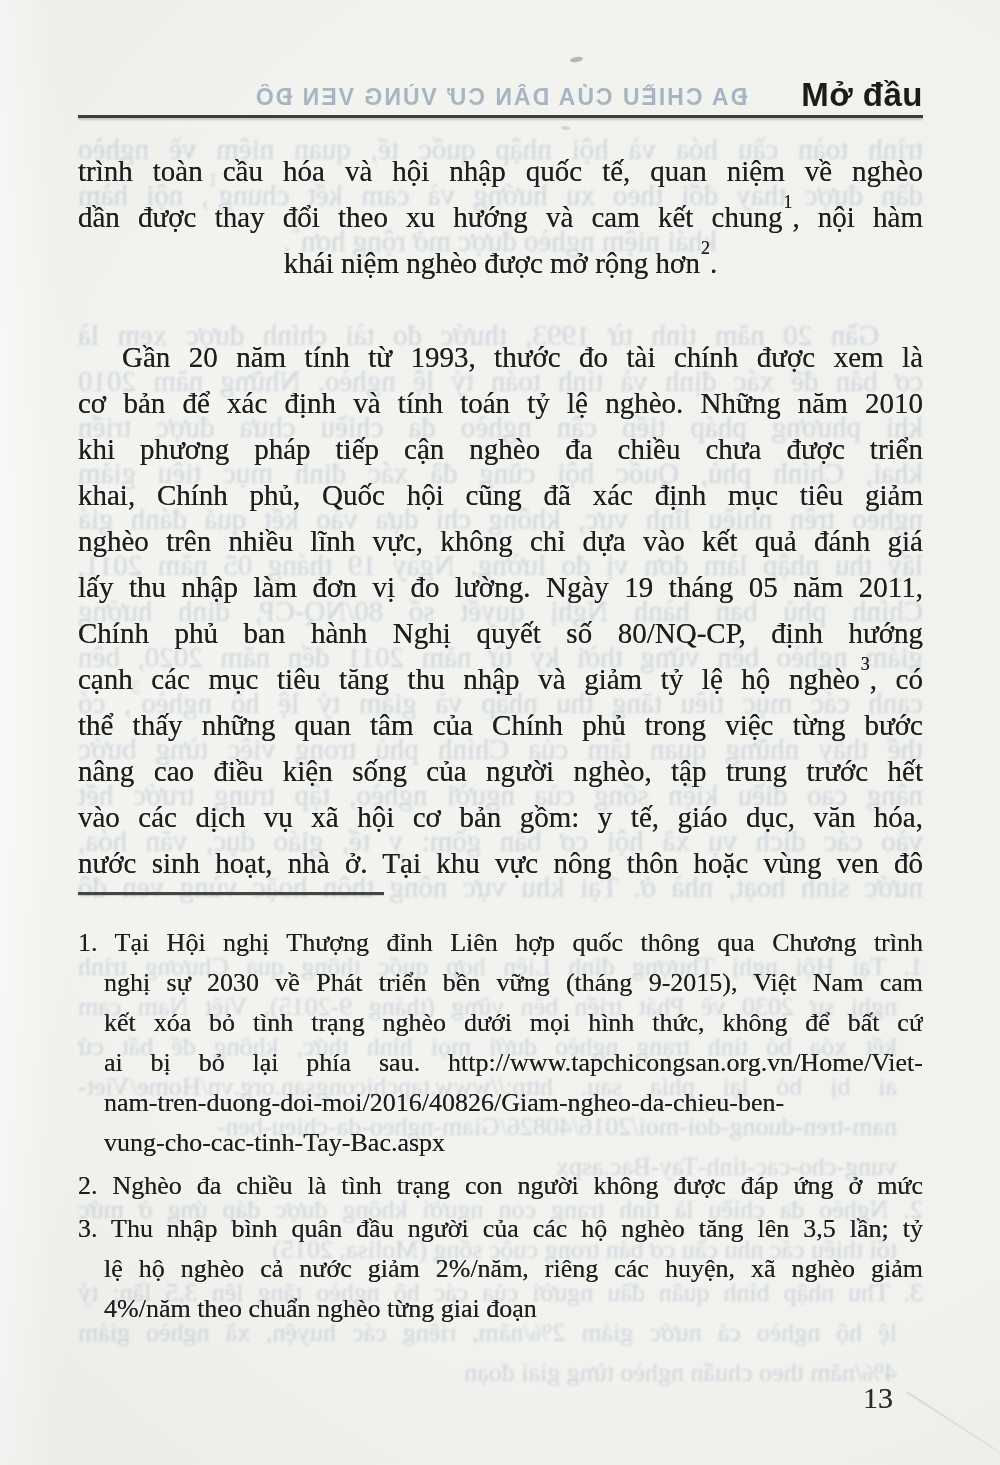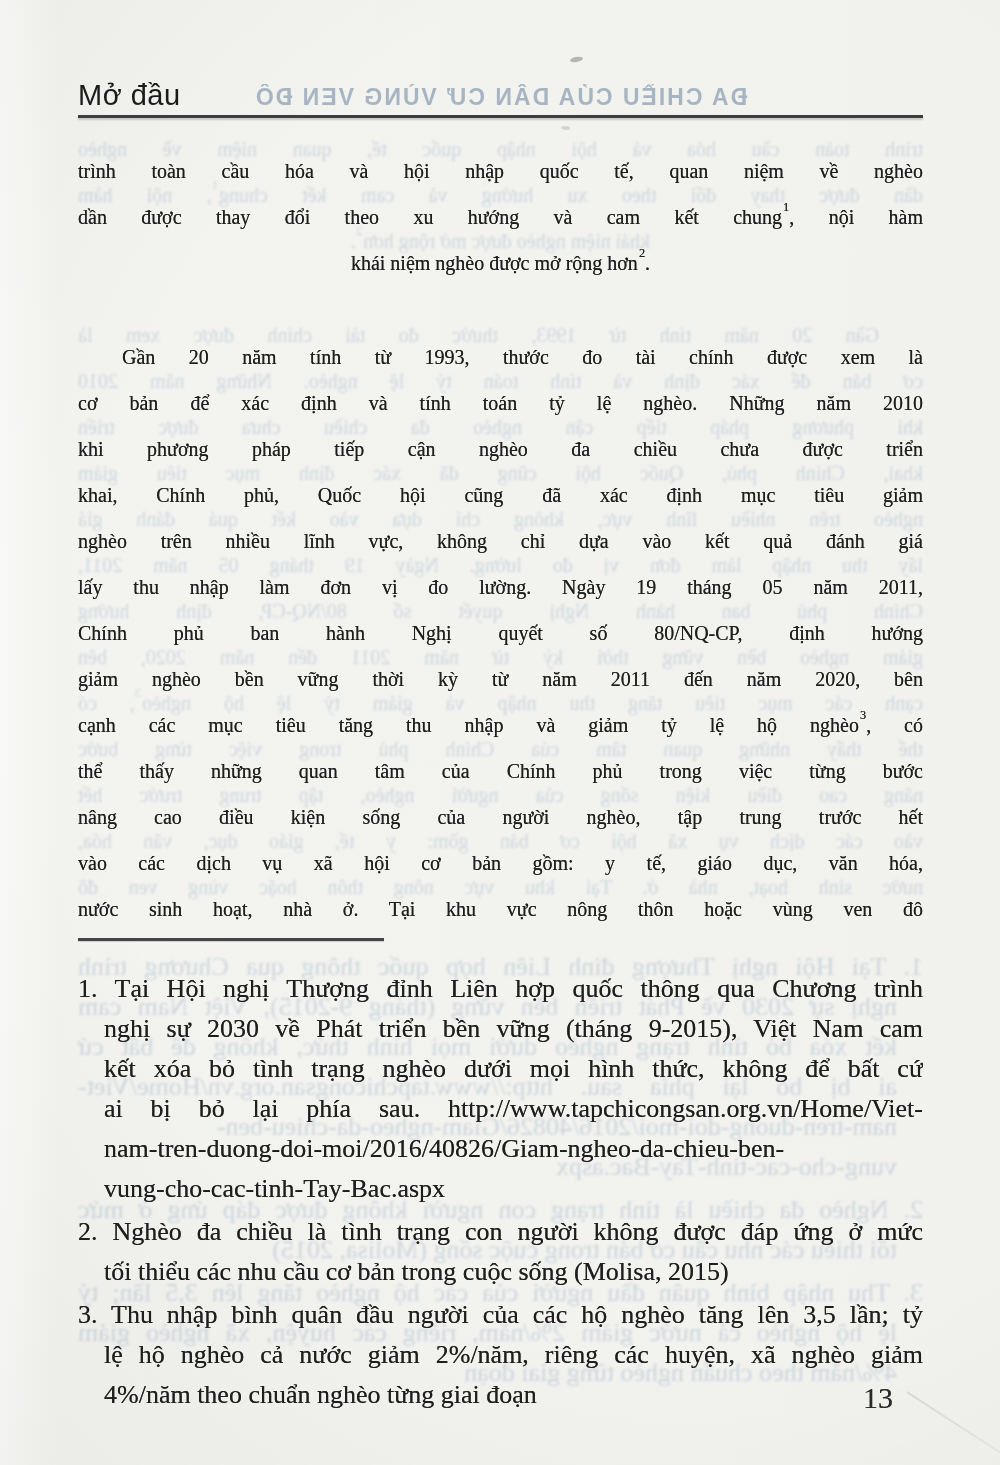--- a/index.html
+++ b/index.html
@@ -18,9 +18,10 @@
     position:absolute;left:78px;top:80px;width:845px;
   }
   .running-head{
+    text-align:right;
     font-family:"Liberation Sans", sans-serif;
-    font-weight:normal;
-    font-size:29px;line-height:30px;
+    font-weight:bold;
+    font-size:33px;line-height:30px;
     color:#1b1b1b;
     letter-spacing:0.5px;
   }

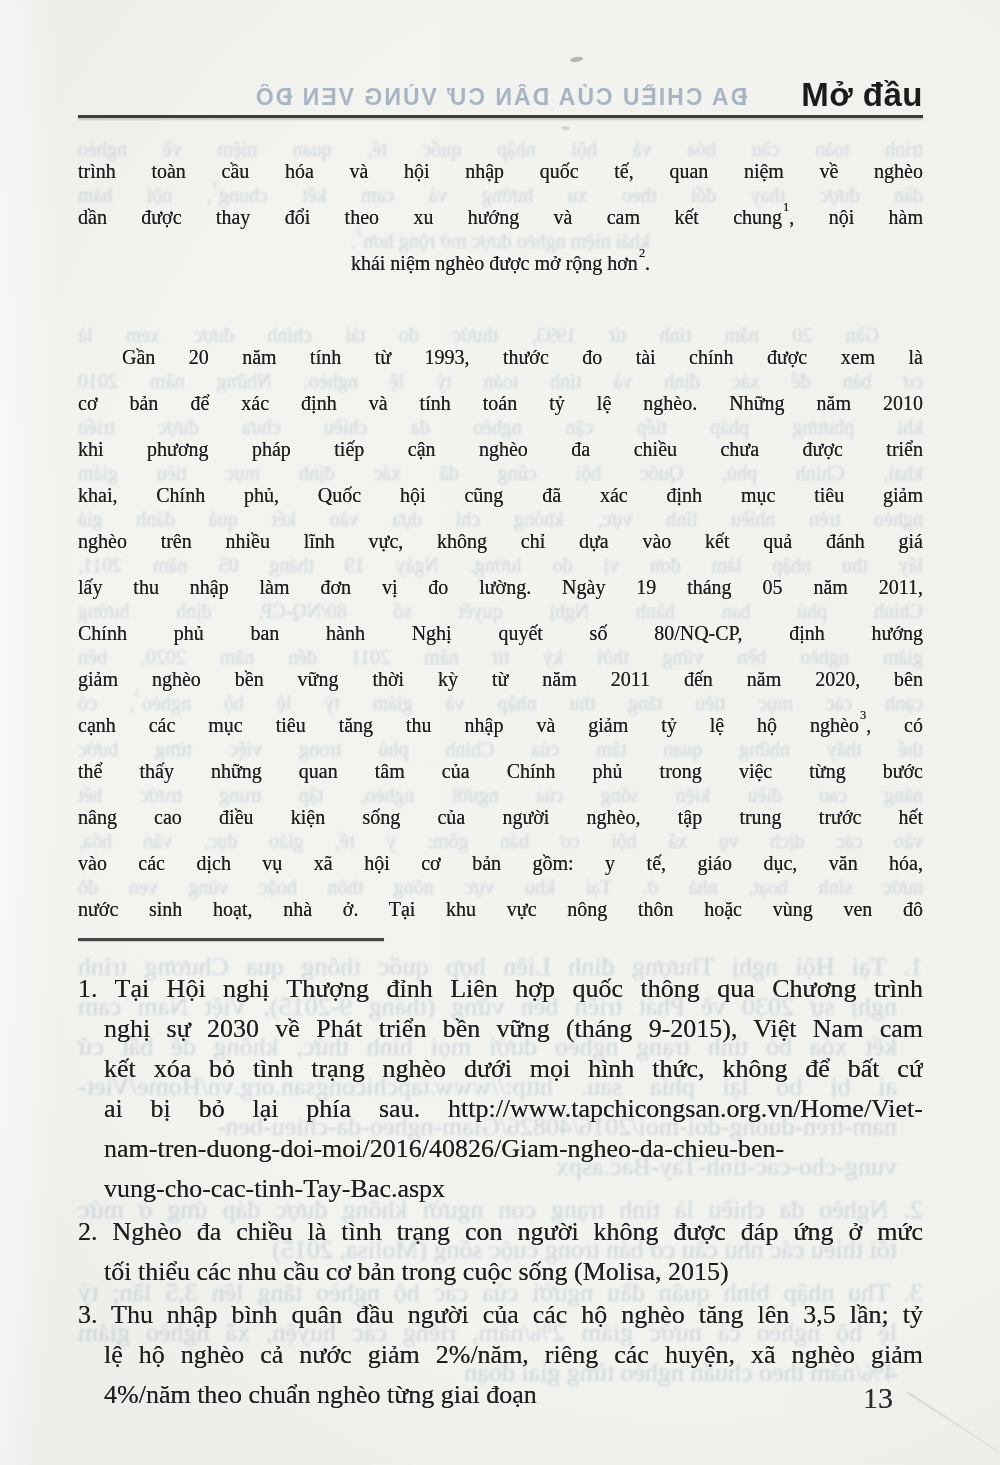--- a/index.html
+++ b/index.html
@@ -29,7 +29,7 @@
     height:3px;background:#3d3d3d;margin-top:5px;
     box-shadow:0 2px 2px rgba(0,0,0,0.18);
   }
-  .body-text{font-size:20px;line-height:46px;}
+  .body-text{font-size:29px;line-height:46px;}
   .para{margin:0;}
   .para-1{margin-top:30px;}
   .para-2{margin-top:48px;}

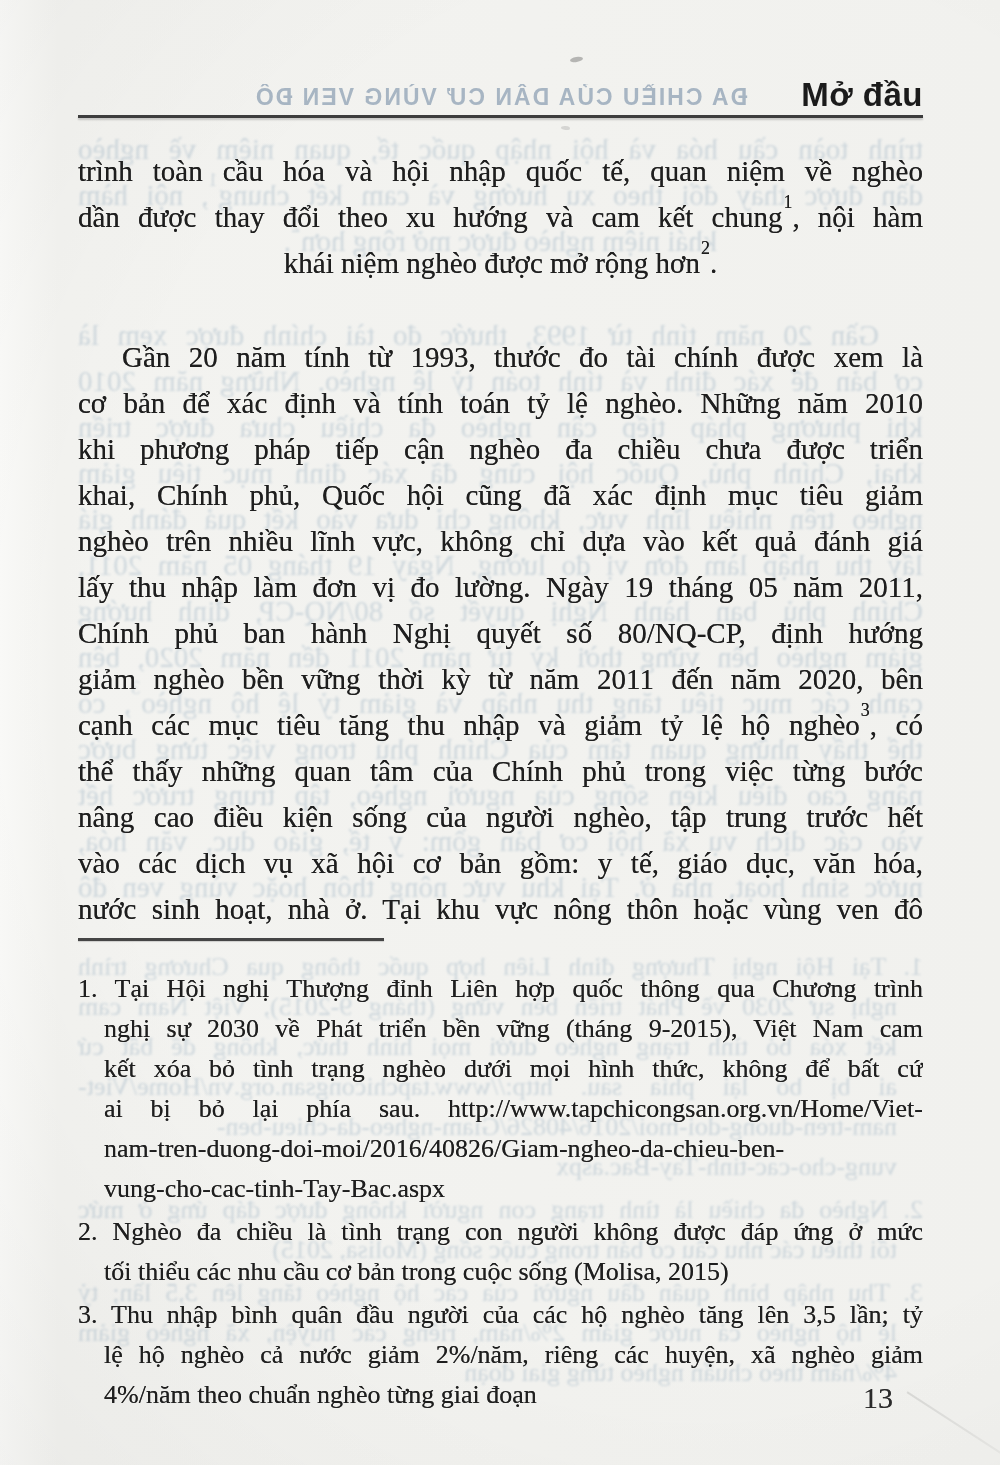--- a/index.html
+++ b/index.html
@@ -163,7 +163,6 @@
           <div class="body-line jl">nghèo trên nhiều lĩnh vực, không chỉ dựa vào kết quả đánh giá</div>
           <div class="body-line jl">lấy thu nhập làm đơn vị đo lường. Ngày 19 tháng 05 năm 2011,</div>
           <div class="body-line jl">Chính phủ ban hành Nghị quyết số 80/NQ-CP, định hướng</div>
-          <div class="body-line jl">giảm nghèo bền vững thời kỳ từ năm 2011 đến năm 2020, bên</div>
           <div class="body-line jl">cạnh các mục tiêu tăng thu nhập và giảm tỷ lệ hộ nghèo<sup class="fn-ref">3</sup>, có</div>
           <div class="body-line jl">thể thấy những quan tâm của Chính phủ trong việc từng bước</div>
           <div class="body-line jl">nâng cao điều kiện sống của người nghèo, tập trung trước hết</div>

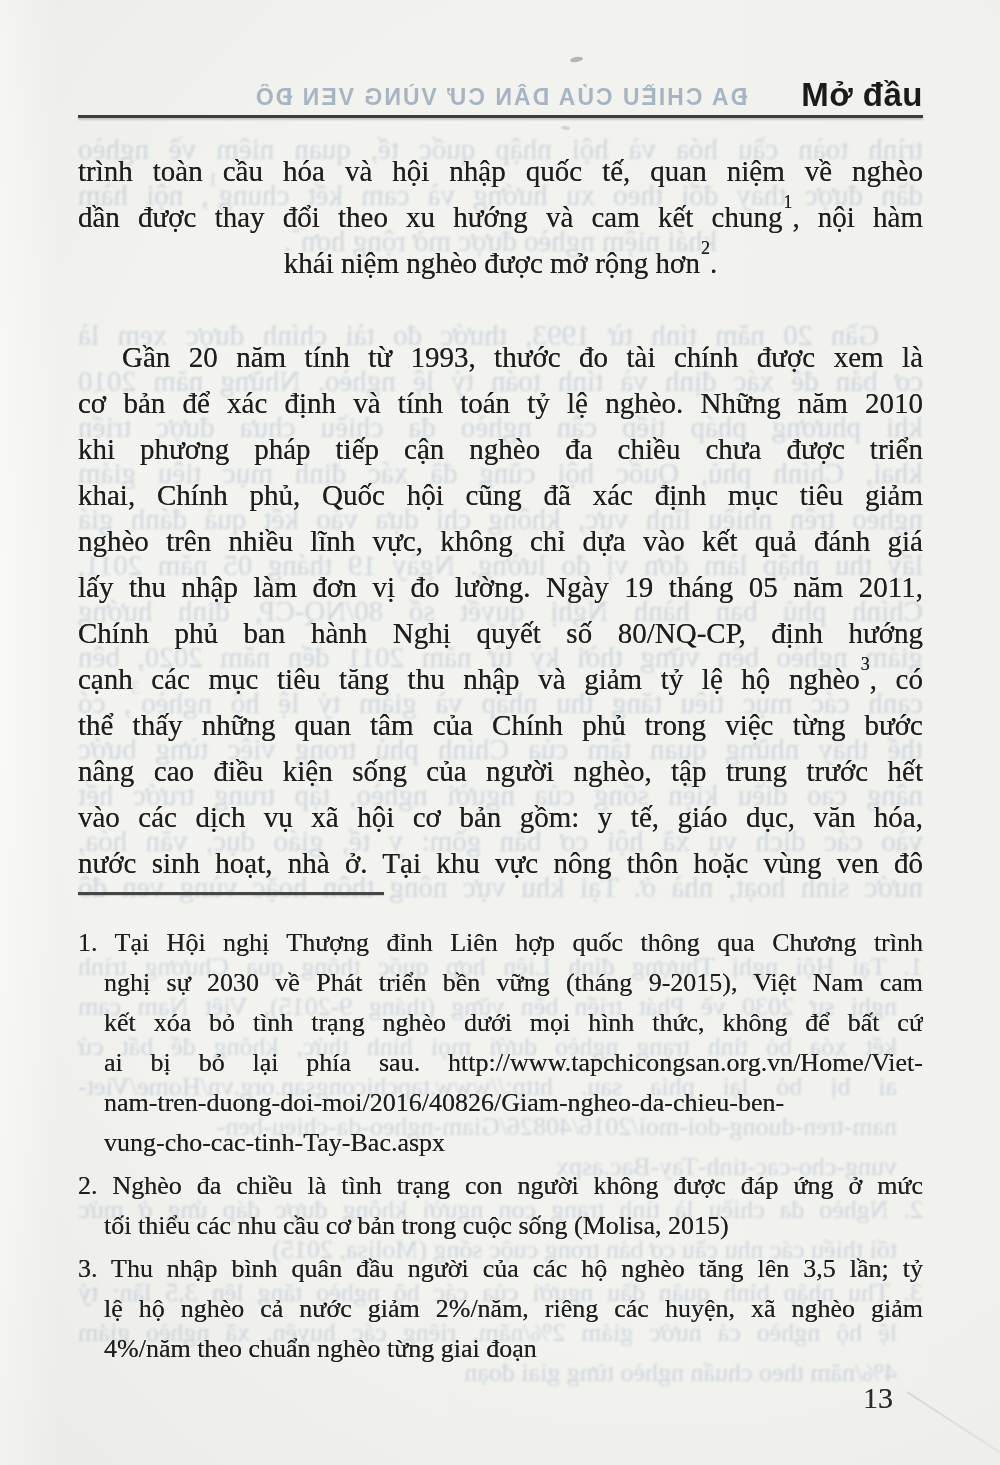--- a/index.html
+++ b/index.html
@@ -183,7 +183,6 @@
         </div>
         <div class="footnote">
           <div class="fn-line jl first">2. Nghèo đa chiều là tình trạng con người không được đáp ứng ở mức</div>
-          <div class="fn-line">tối thiểu các nhu cầu cơ bản trong cuộc sống (Molisa, 2015)</div>
         </div>
         <div class="footnote">
           <div class="fn-line jl first">3. Thu nhập bình quân đầu người của các hộ nghèo tăng lên 3,5 lần; tỷ</div>

